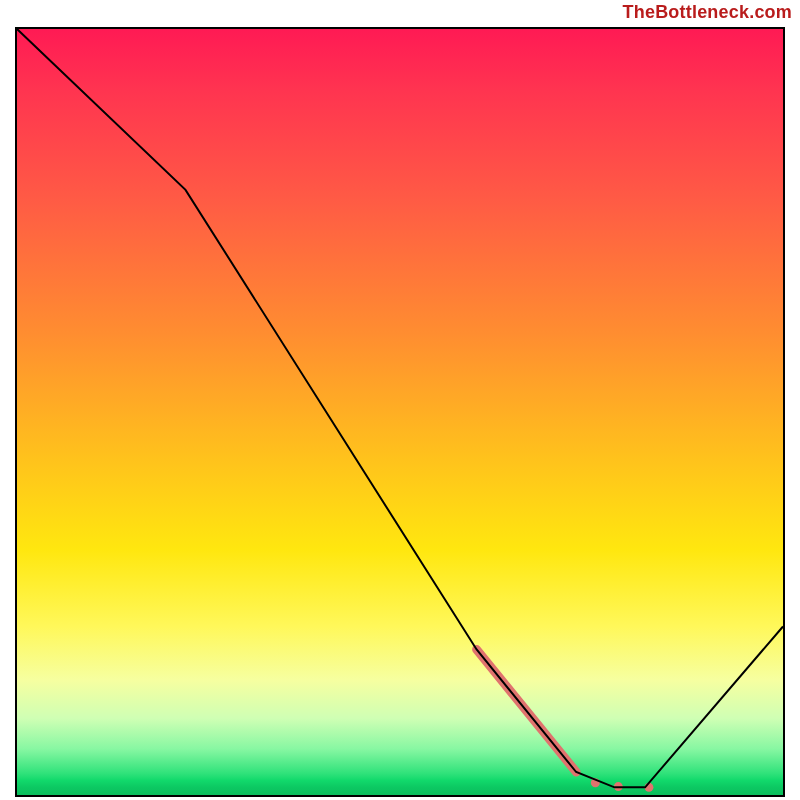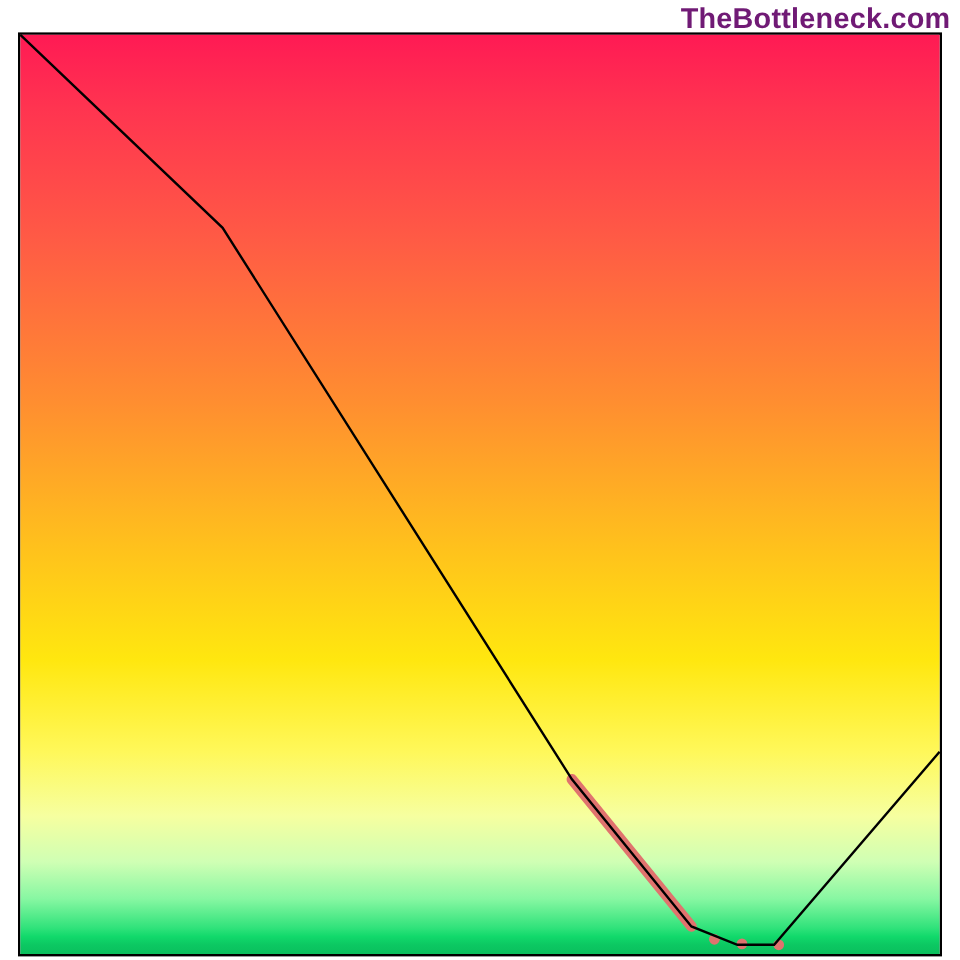--- a/index.html
+++ b/index.html
@@ -20,9 +20,9 @@
     position: absolute;
     top: 2px;
     right: 8px;
-    font-size: 24px;
+    font-size: 18px;
     font-weight: 600;
-    color: #701a75;
+    color: #b91c1c;
     letter-spacing: 0.2px;
     user-select: none;
   }

